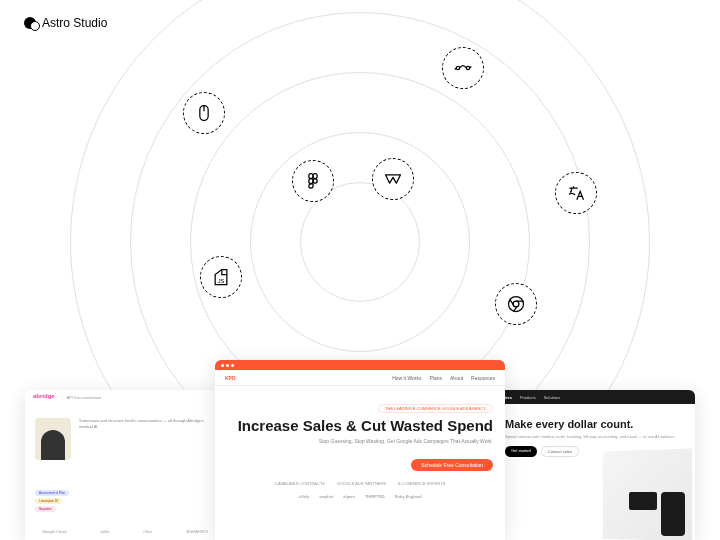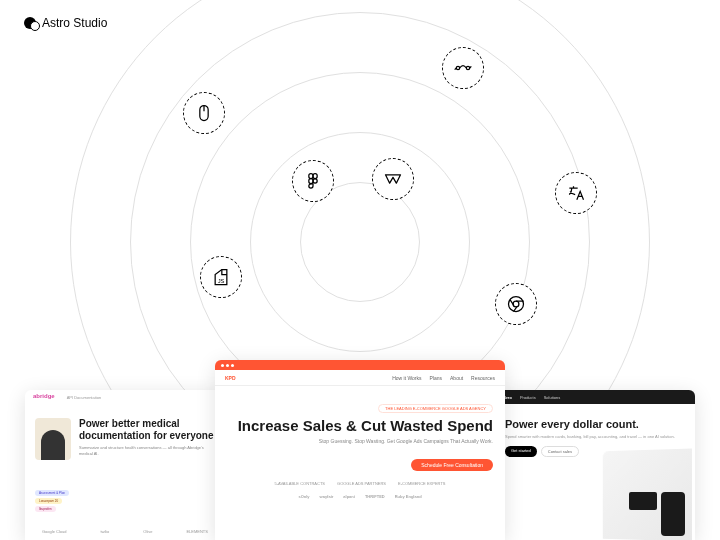--- a/index.html
+++ b/index.html
@@ -144,7 +144,6 @@
     <div class="body">
       <div class="avatar"></div>
       <div class="txt">
-        <h3>Power better medical documentation for everyone</h3>
         <p>Summarize and structure health conversations — all through Abridge's medical AI.</p>
       </div>
     </div>

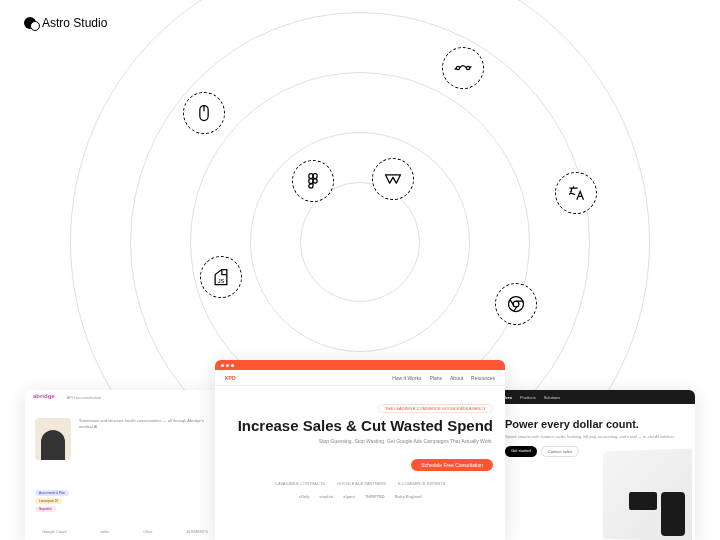--- a/index.html
+++ b/index.html
@@ -199,7 +199,7 @@
     </div>
     <div class="body">
       <div class="txt">
-        <h3>Power every dollar count.</h3>
+        <h3>Make every dollar count.</h3>
         <p>Spend smarter with modern cards, banking, bill pay, accounting, and travel — in one AI solution.</p>
         <div class="btns">
           <span class="btn b1">Get started</span>

